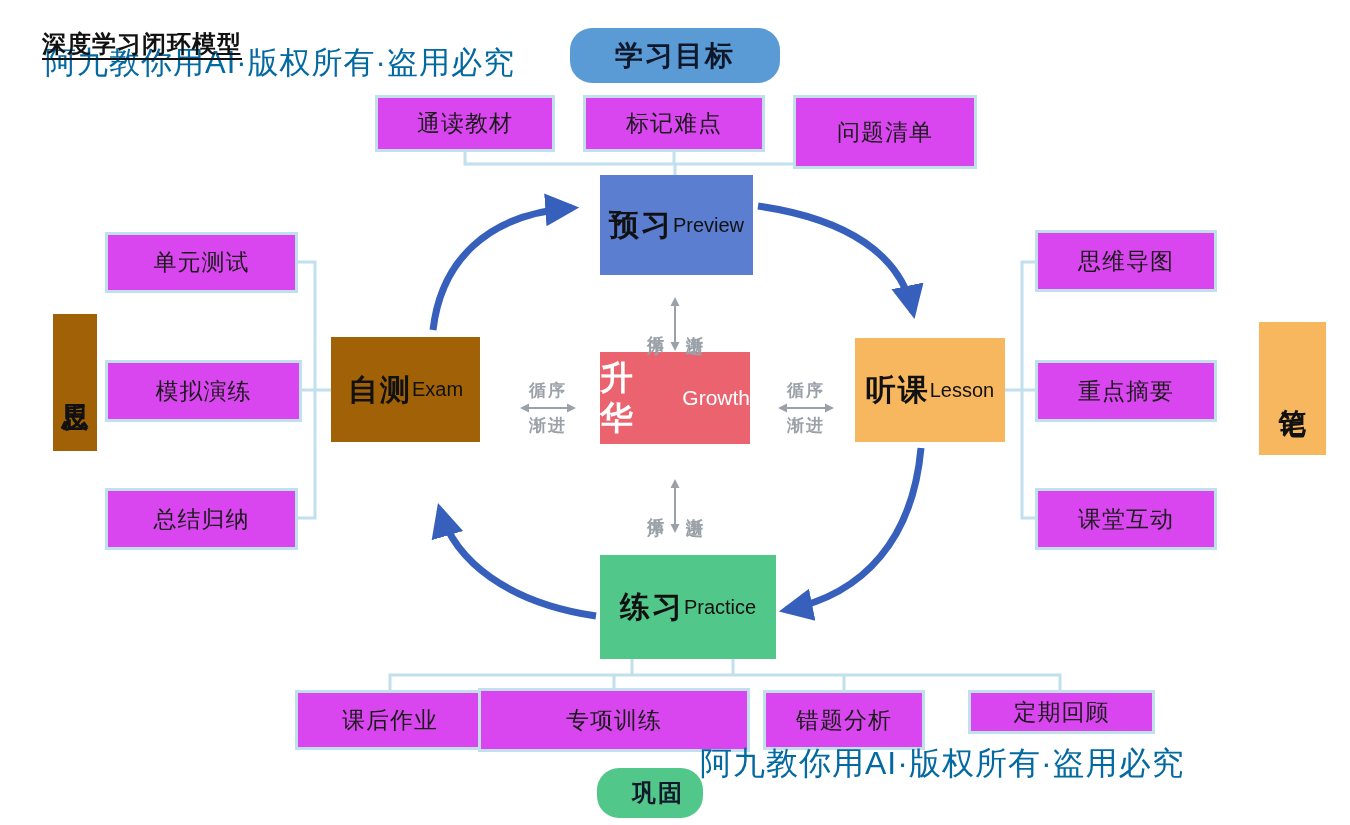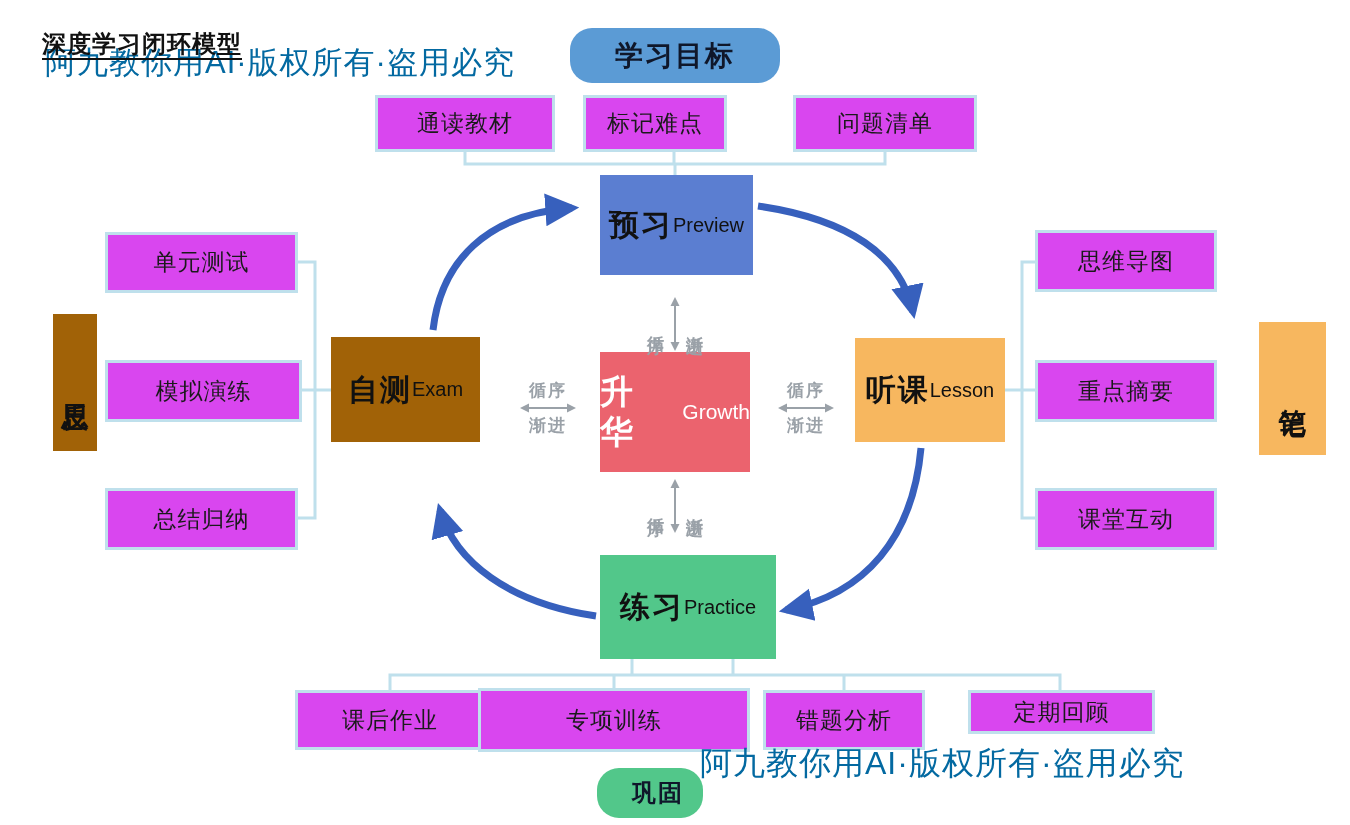--- a/index.html
+++ b/index.html
@@ -85,7 +85,7 @@
 
 <div class="abs chip n-goal" style="left:570px;top:28px;width:210px;height:55px;font-size:28px;">学习目标</div>
 <div class="abs wbox" style="left:375px;top:95px;width:180px;height:57px;">通读教材</div>
-<div class="abs wbox" style="left:583px;top:95px;width:144px;height:57px;">标记难点</div>
+<div class="abs wbox" style="left:583px;top:95px;width:182px;height:57px;">标记难点</div>
 <div class="abs wbox" style="left:793px;top:95px;width:184px;height:57px;">问题清单</div>
 
 <div class="abs node n-preview" style="left:600px;top:175px;width:153px;height:100px;">

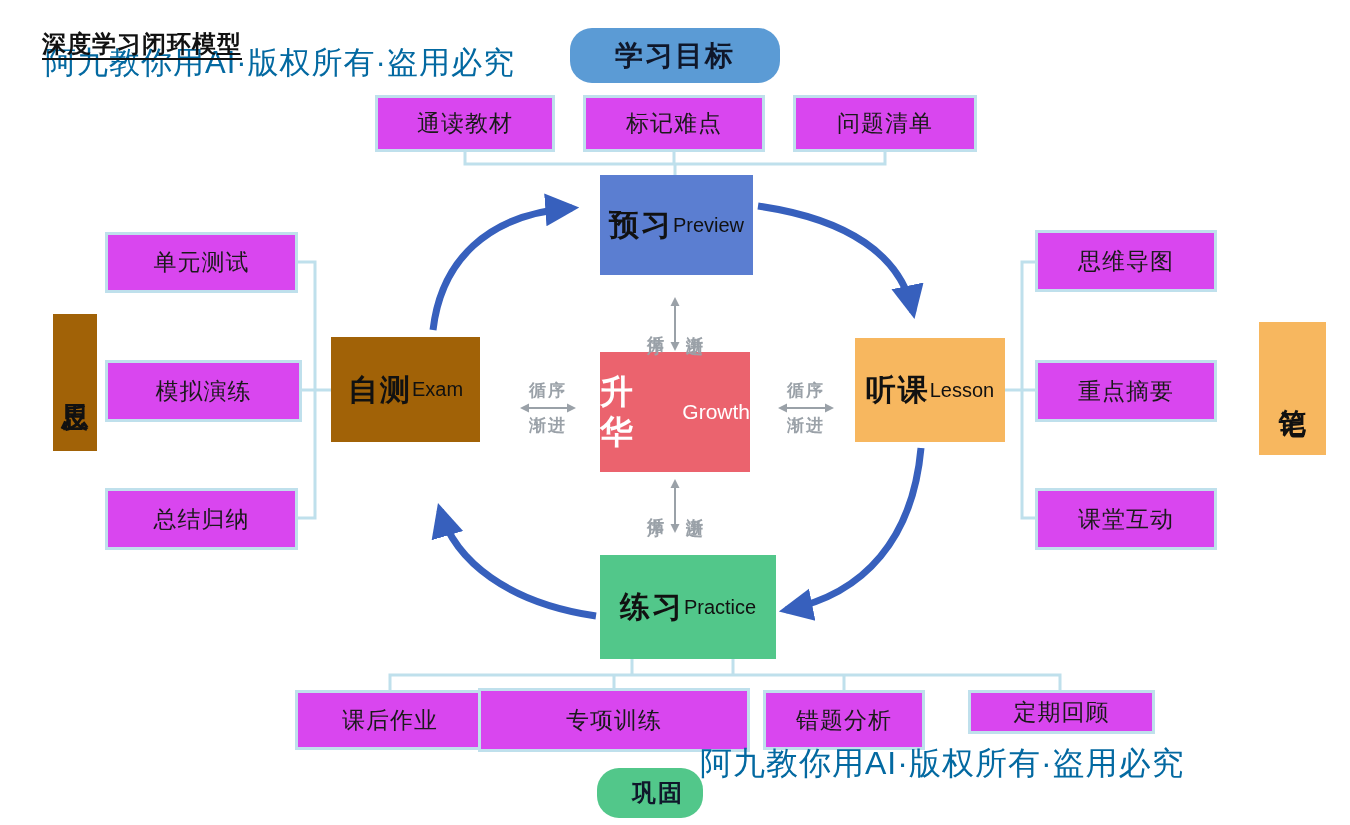--- a/index.html
+++ b/index.html
@@ -86,7 +86,7 @@
 <div class="abs chip n-goal" style="left:570px;top:28px;width:210px;height:55px;font-size:28px;">学习目标</div>
 <div class="abs wbox" style="left:375px;top:95px;width:180px;height:57px;">通读教材</div>
 <div class="abs wbox" style="left:583px;top:95px;width:182px;height:57px;">标记难点</div>
-<div class="abs wbox" style="left:793px;top:95px;width:184px;height:57px;">问题清单</div>
+<div class="abs wbox" style="left:793px;top:95px;width:184px;height:74px;">问题清单</div>
 
 <div class="abs node n-preview" style="left:600px;top:175px;width:153px;height:100px;">
   <span class="zh">预习</span>

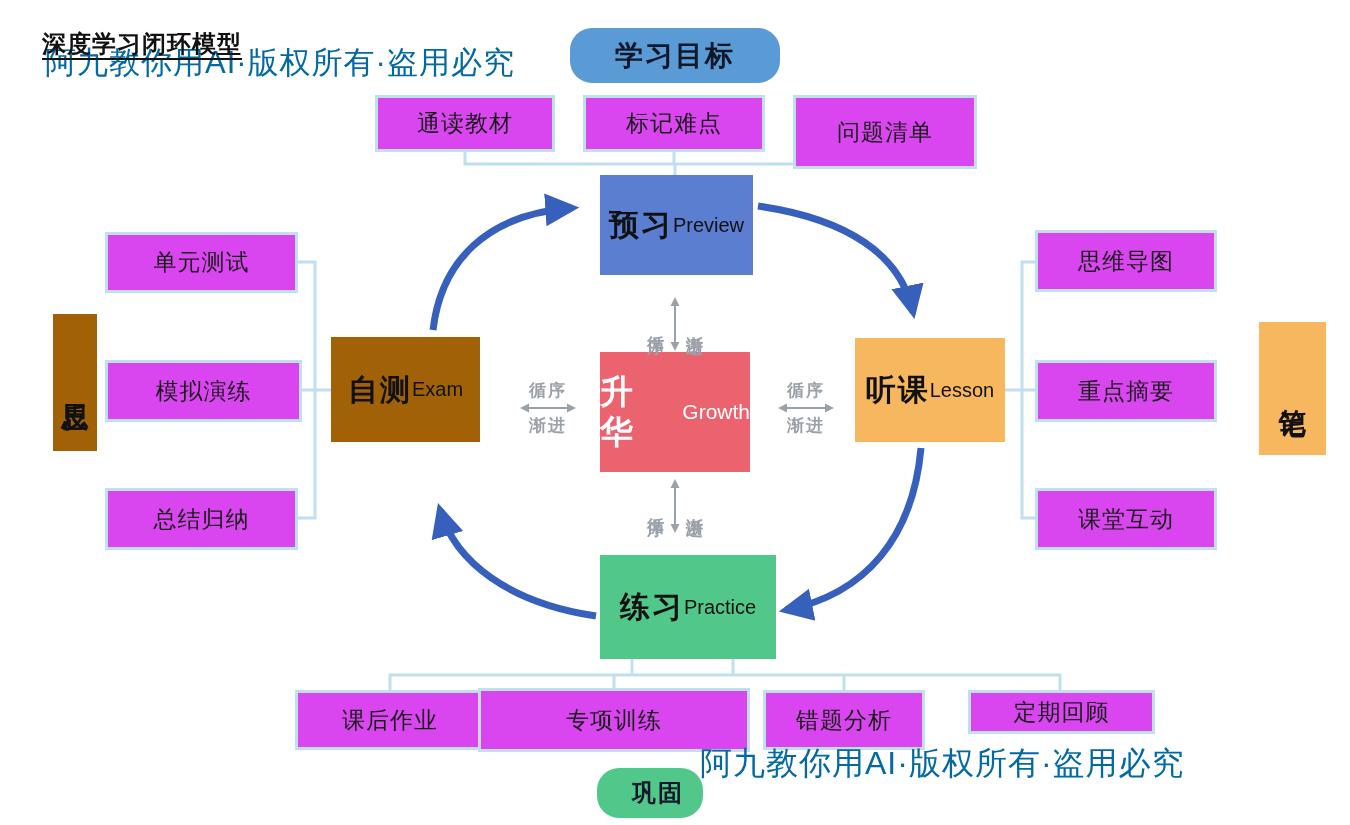--- a/index.html
+++ b/index.html
@@ -96,7 +96,7 @@
   <span class="zh">自测</span>
   <span class="en">Exam</span>
 </div>
-<div class="abs node n-growth" style="left:600px;top:352px;width:150px;height:120px;gap:33px;">
+<div class="abs node n-growth" style="left:600px;top:352px;width:150px;height:92px;gap:33px;">
   <span class="zh">升华</span>
   <span class="en">Growth</span>
 </div>

